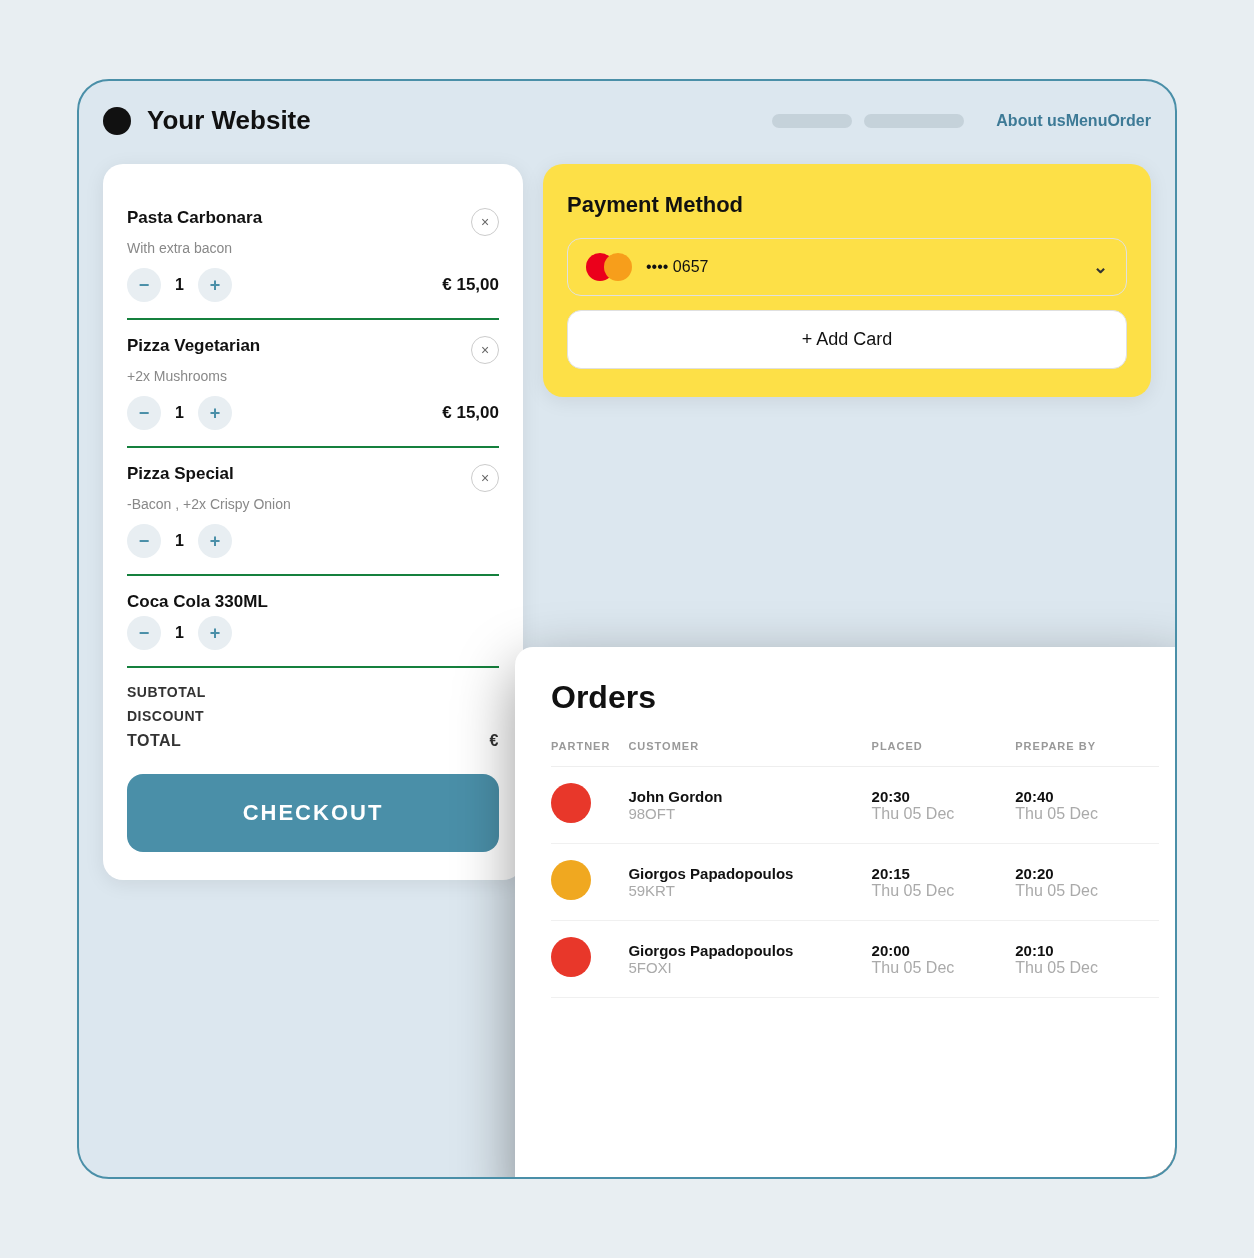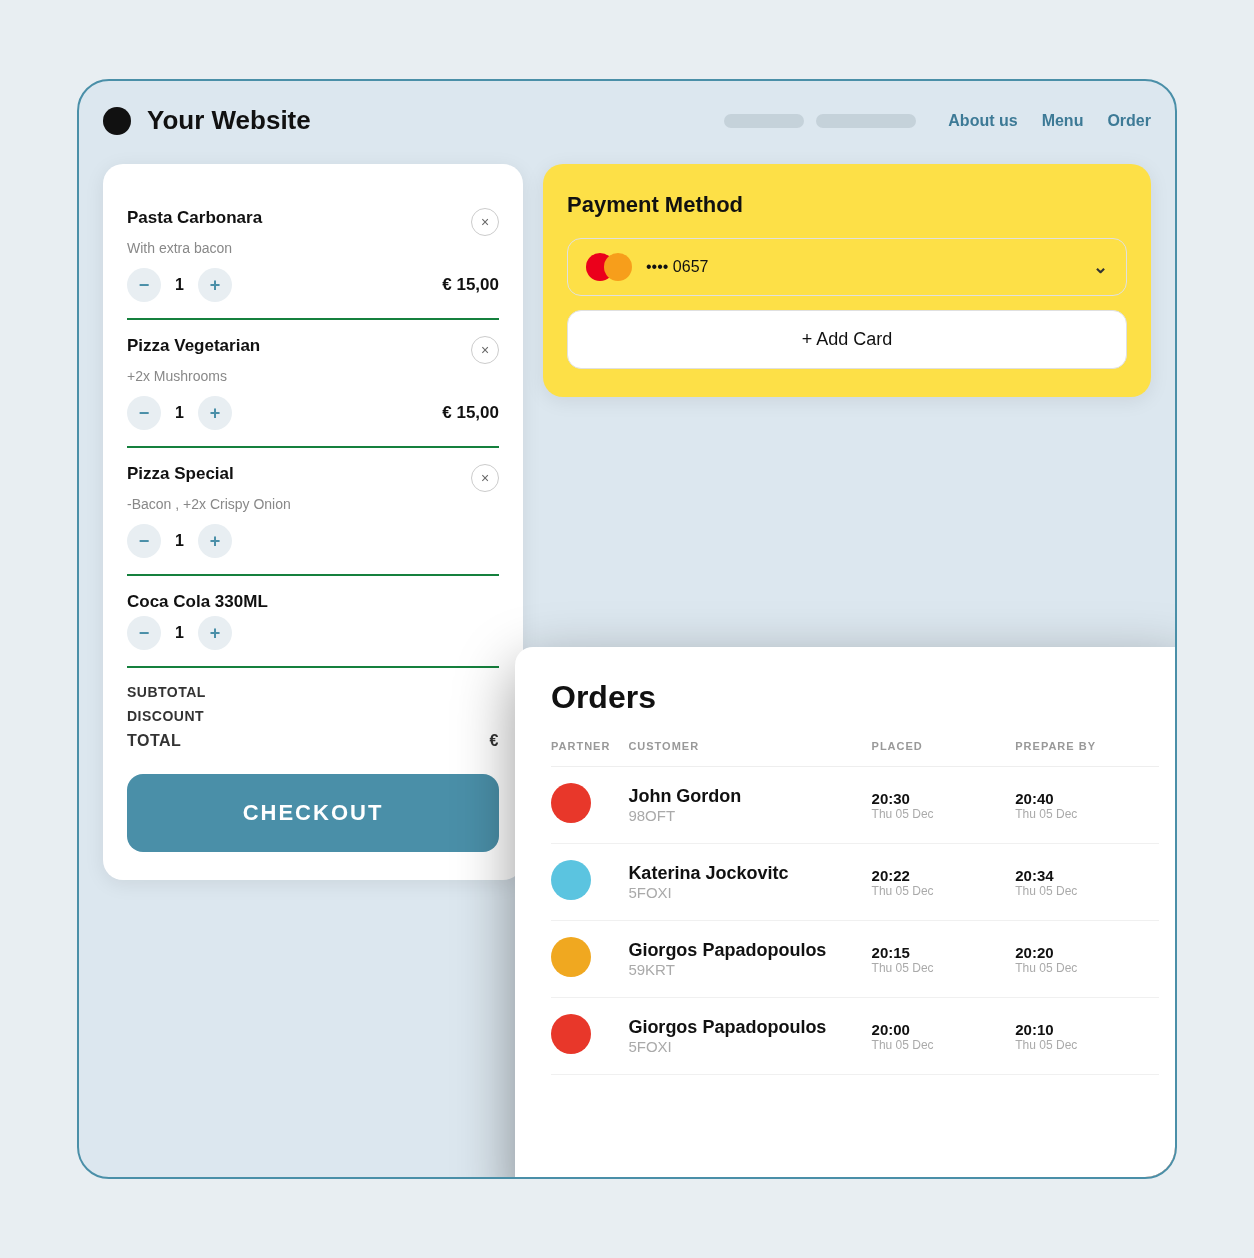--- a/index.html
+++ b/index.html
@@ -55,7 +55,6 @@
     }
     .nav-links {
       display: flex;
-      gap: 24px;
       margin-left: 16px;
     }
     .nav-link {

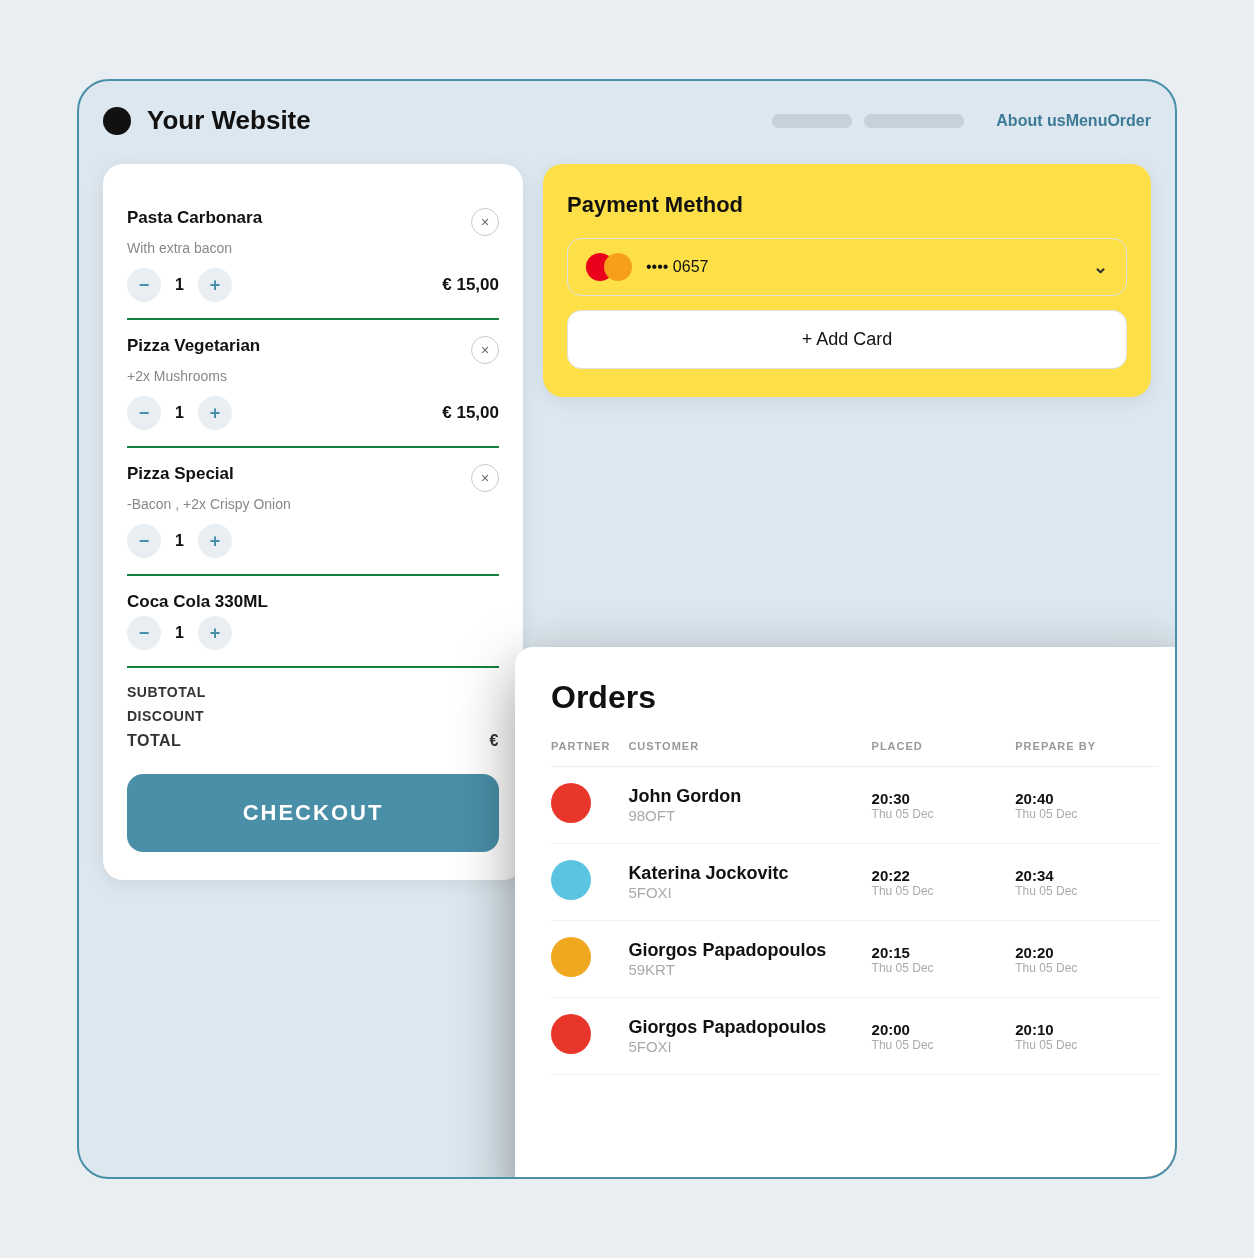--- a/index.html
+++ b/index.html
@@ -305,7 +305,7 @@
       display: inline-block;
     }
     .customer-name {
-      font-size: 18px;
+      font-size: 15px;
       font-weight: 700;
       color: #111;
     }

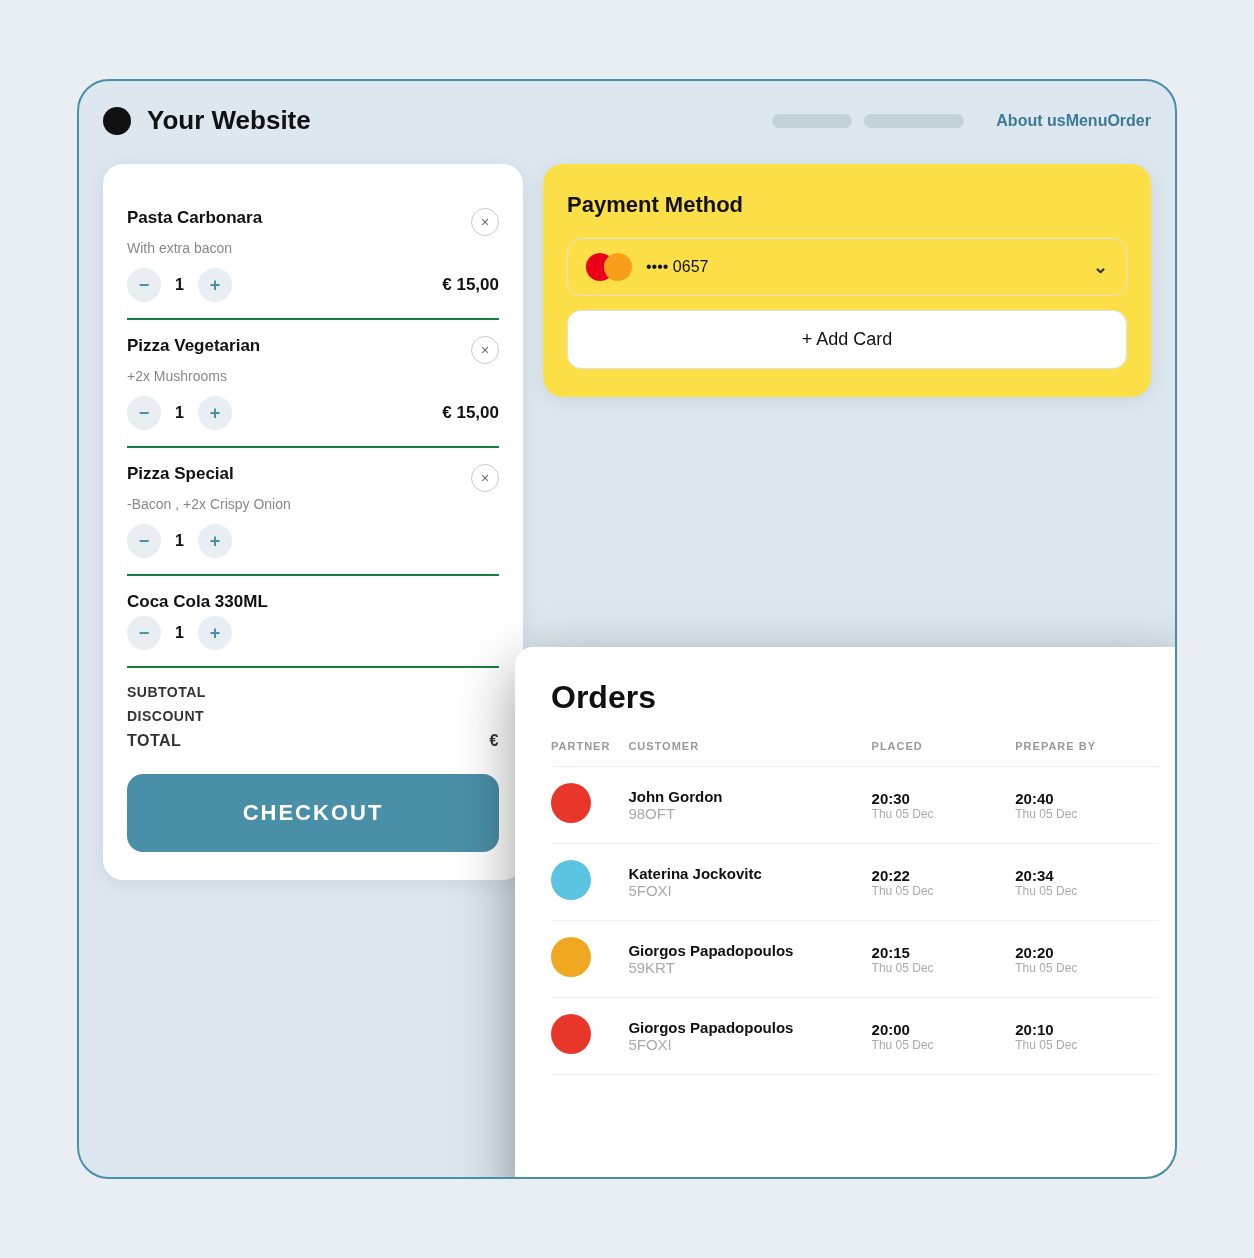--- a/index.html
+++ b/index.html
@@ -319,7 +319,7 @@
       color: #111;
     }
     .time-date {
-      font-size: 12px;
+      font-size: 16px;
       color: #aaa;
     }
     .partner-col { width: 70px; }

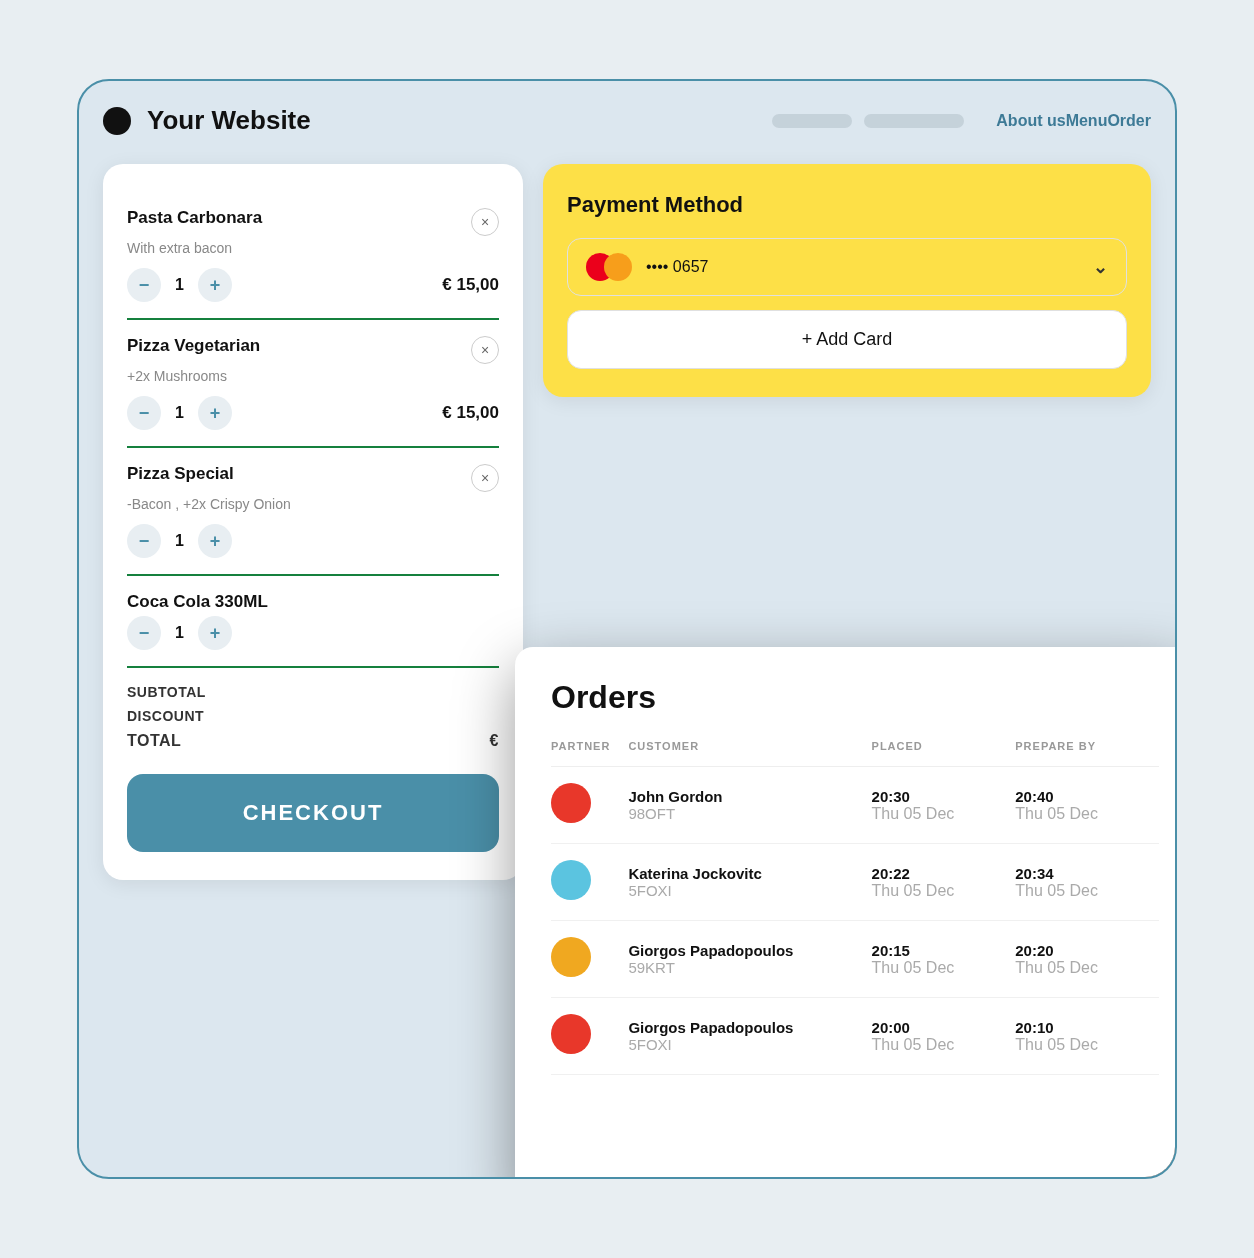--- a/index.html
+++ b/index.html
@@ -481,23 +481,6 @@
     </tr>
             <tr>
       <td class="partner-col">
-        <span class="partner-dot" style="background:#5bc4e0;"></span>
-      </td>
-      <td>
-        <div class="customer-name">Katerina Jockovitc</div>
-        <div class="customer-id">5FOXI</div>
-      </td>
-      <td>
-        <div class="time-main">20:22</div>
-        <div class="time-date">Thu 05 Dec</div>
-      </td>
-      <td>
-        <div class="time-main">20:34</div>
-        <div class="time-date">Thu 05 Dec</div>
-      </td>
-    </tr>
-            <tr>
-      <td class="partner-col">
         <span class="partner-dot" style="background:#f0a820;"></span>
       </td>
       <td>

